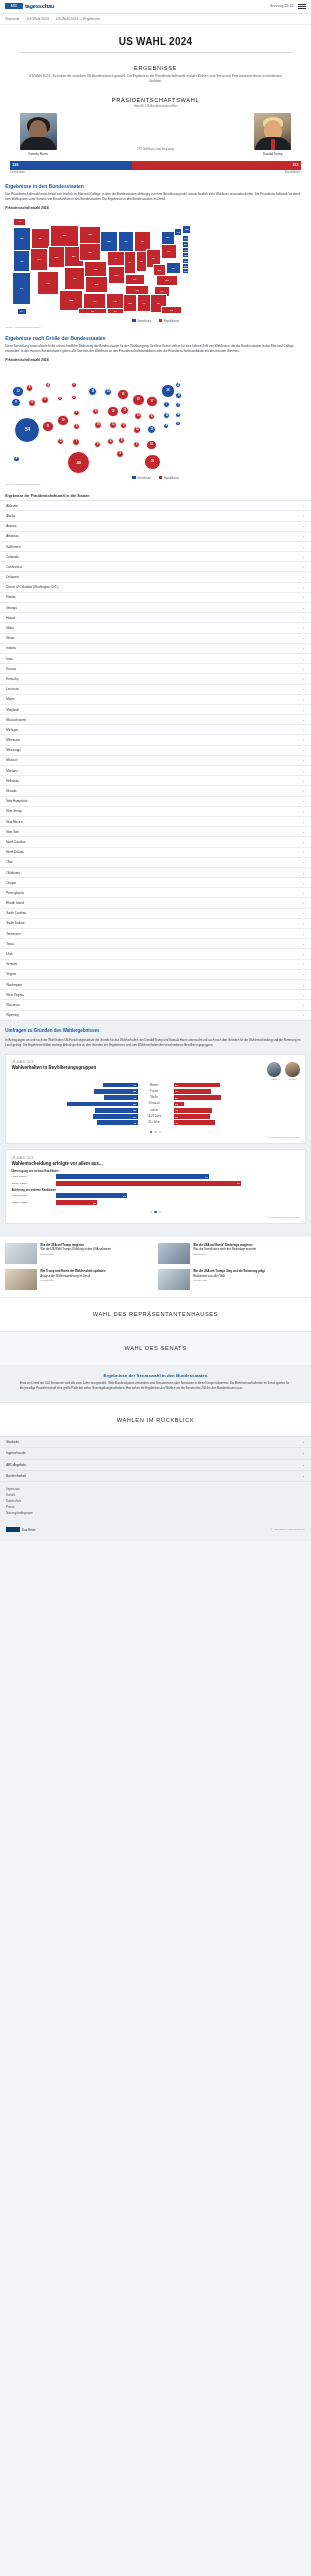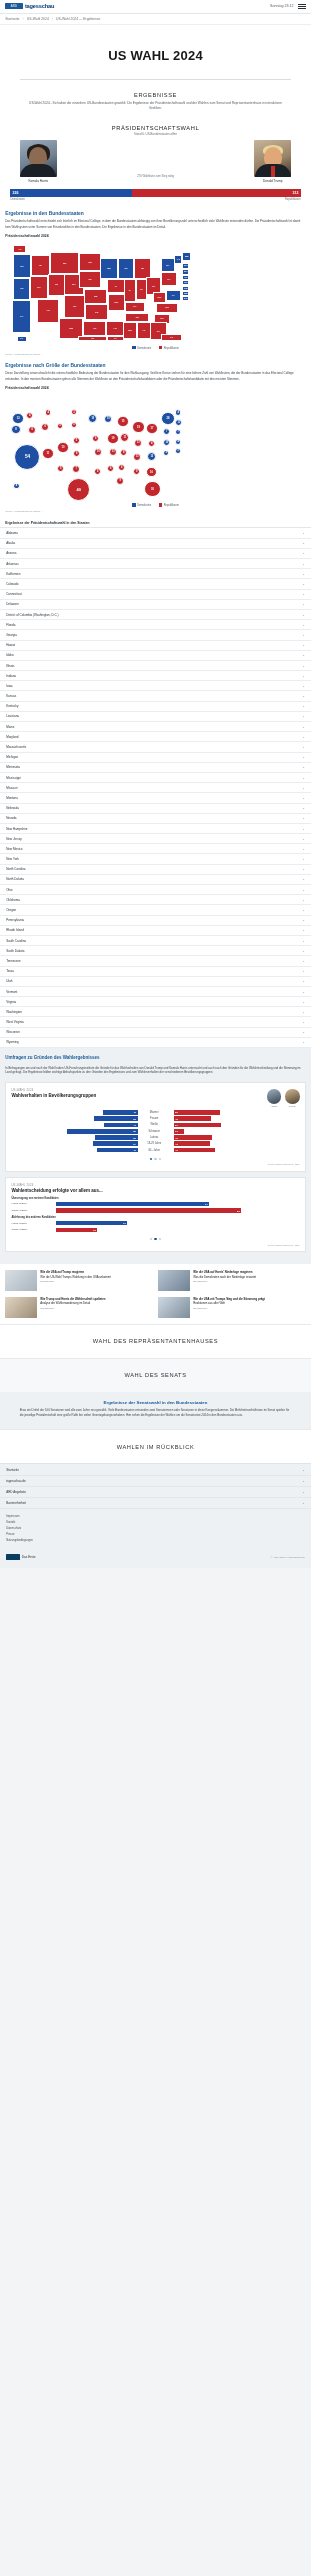--- a/index.html
+++ b/index.html
@@ -50,7 +50,7 @@
     text-align:center;
   }
   .mast h1 {
-    margin:16px; font-size:13px; font-weight:bold; letter-spacing:0.2px; color:#17181a;
+    margin:4px; font-size:10px; font-weight:bold; letter-spacing:0.2px; color:#17181a;
   }
   .mast .rule { height:0.5px; background:#d9dde0; margin:4.7px 14.5px 0; }
 

